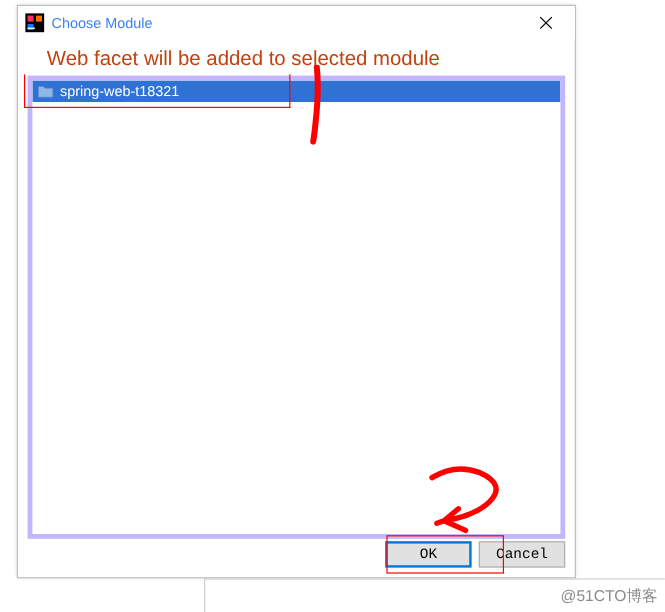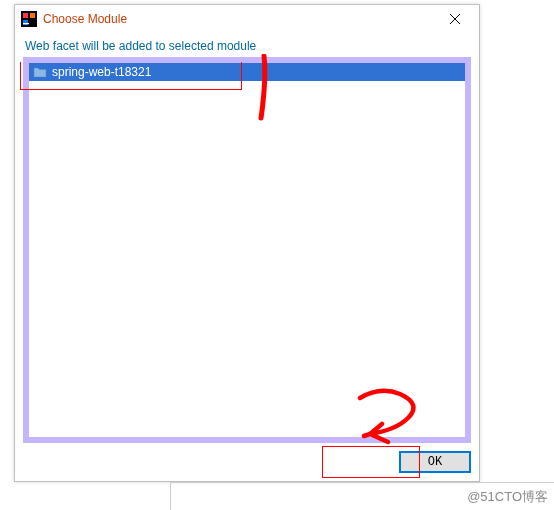--- a/index.html
+++ b/index.html
@@ -37,7 +37,7 @@
     .title-text {
       flex: 1;
       font-size: 12px;
-      color: #c2410c;
+      color: #3b82f6;
     }
     .close-btn {
       width: 40px;

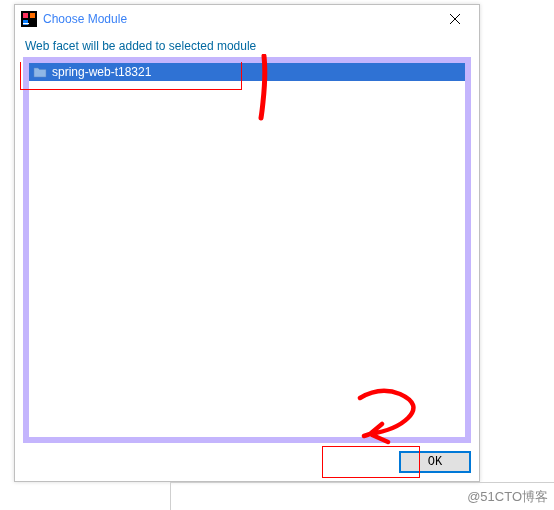--- a/index.html
+++ b/index.html
@@ -50,8 +50,9 @@
     .close-btn svg { width: 10px; height: 10px; }
     .subtitle {
       padding: 6px 10px 4px 10px;
-      font-size: 12px;
-      color: #0369a1;
+      font-size: 17px;
+      color: #c2410c;
+      margin-left: 14px;
     }
     .list {
       margin: 0 8px;

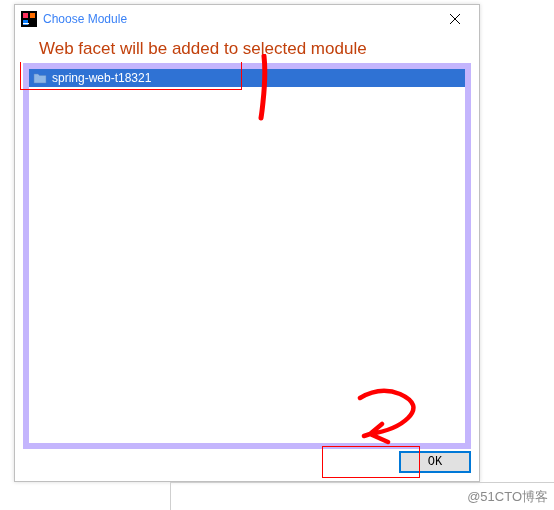--- a/index.html
+++ b/index.html
@@ -56,7 +56,7 @@
     }
     .list {
       margin: 0 8px;
-      border: 6px solid #c4b5fd;
+      border: 4px solid #c4b5fd;
       background: #ffffff;
       height: 386px;
       overflow: hidden;

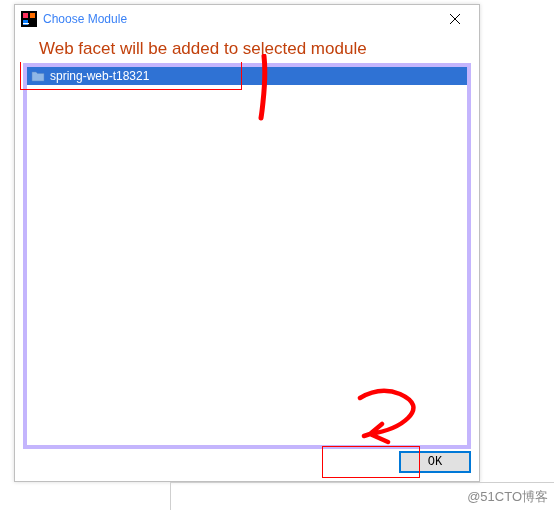--- a/index.html
+++ b/index.html
@@ -183,6 +183,7 @@
 
   <div class="button-row">
     <button class="btn primary">OK</button>
+    <button class="btn">Cancel</button>
   </div>
 </div>
 

